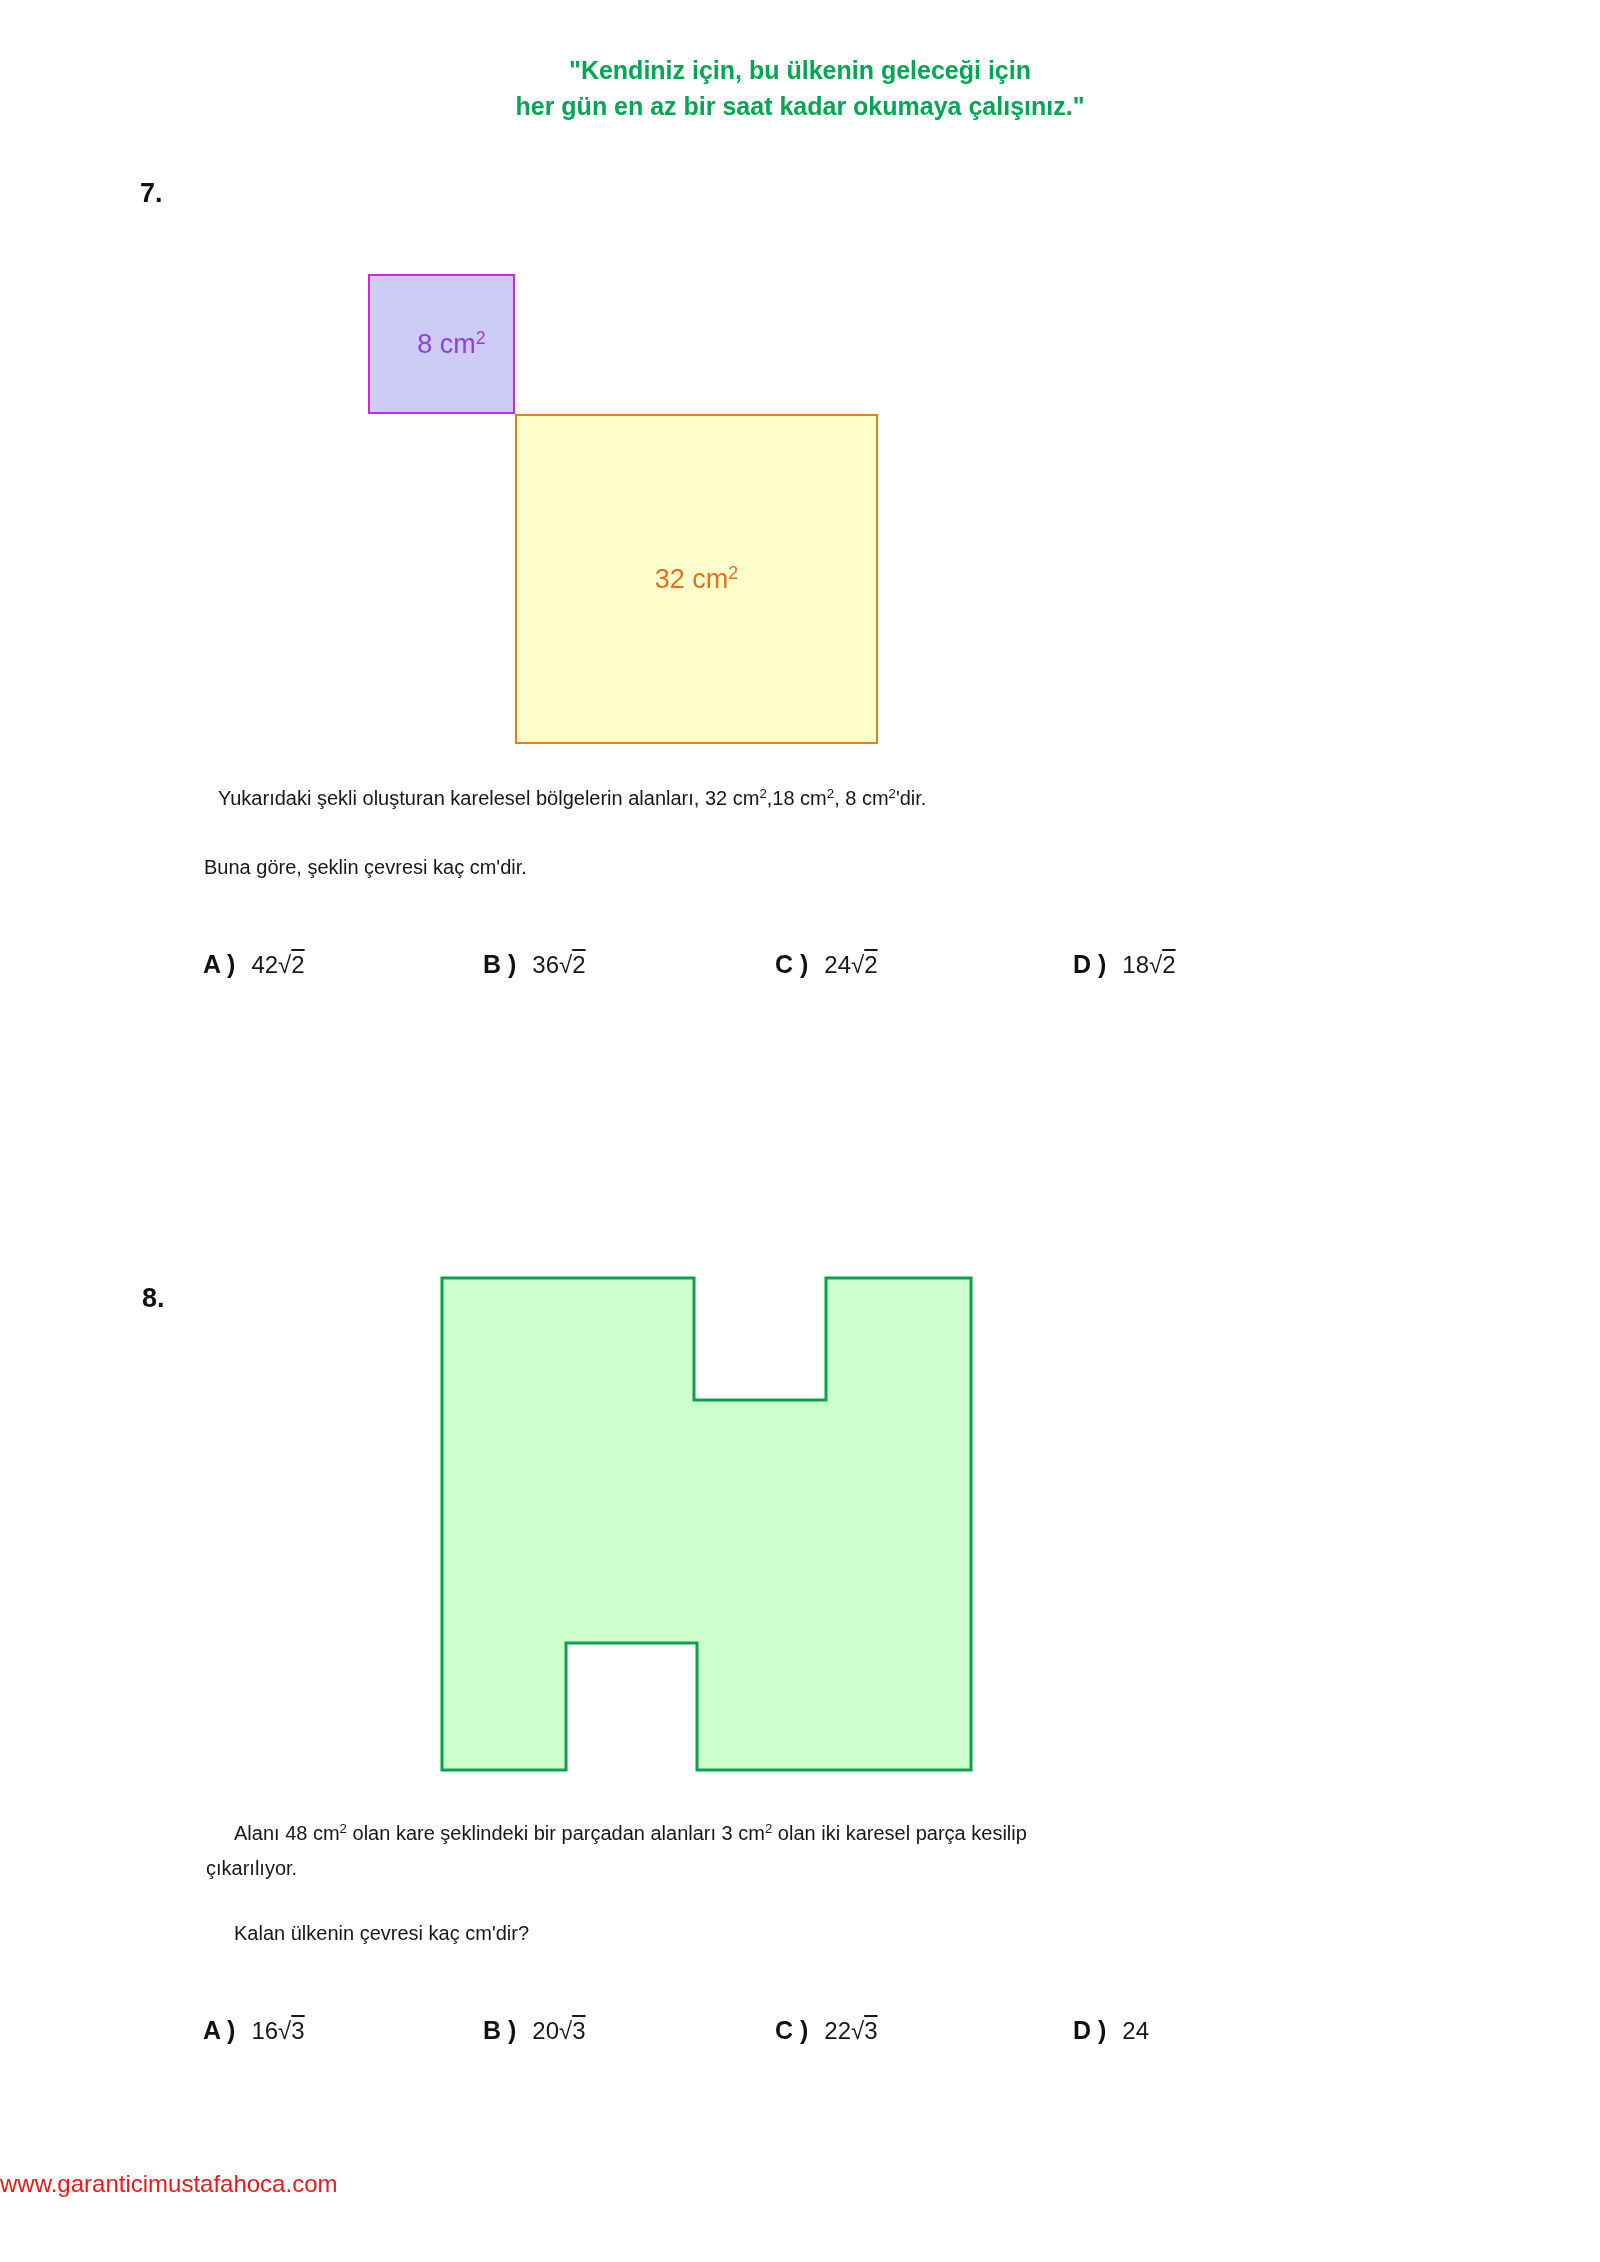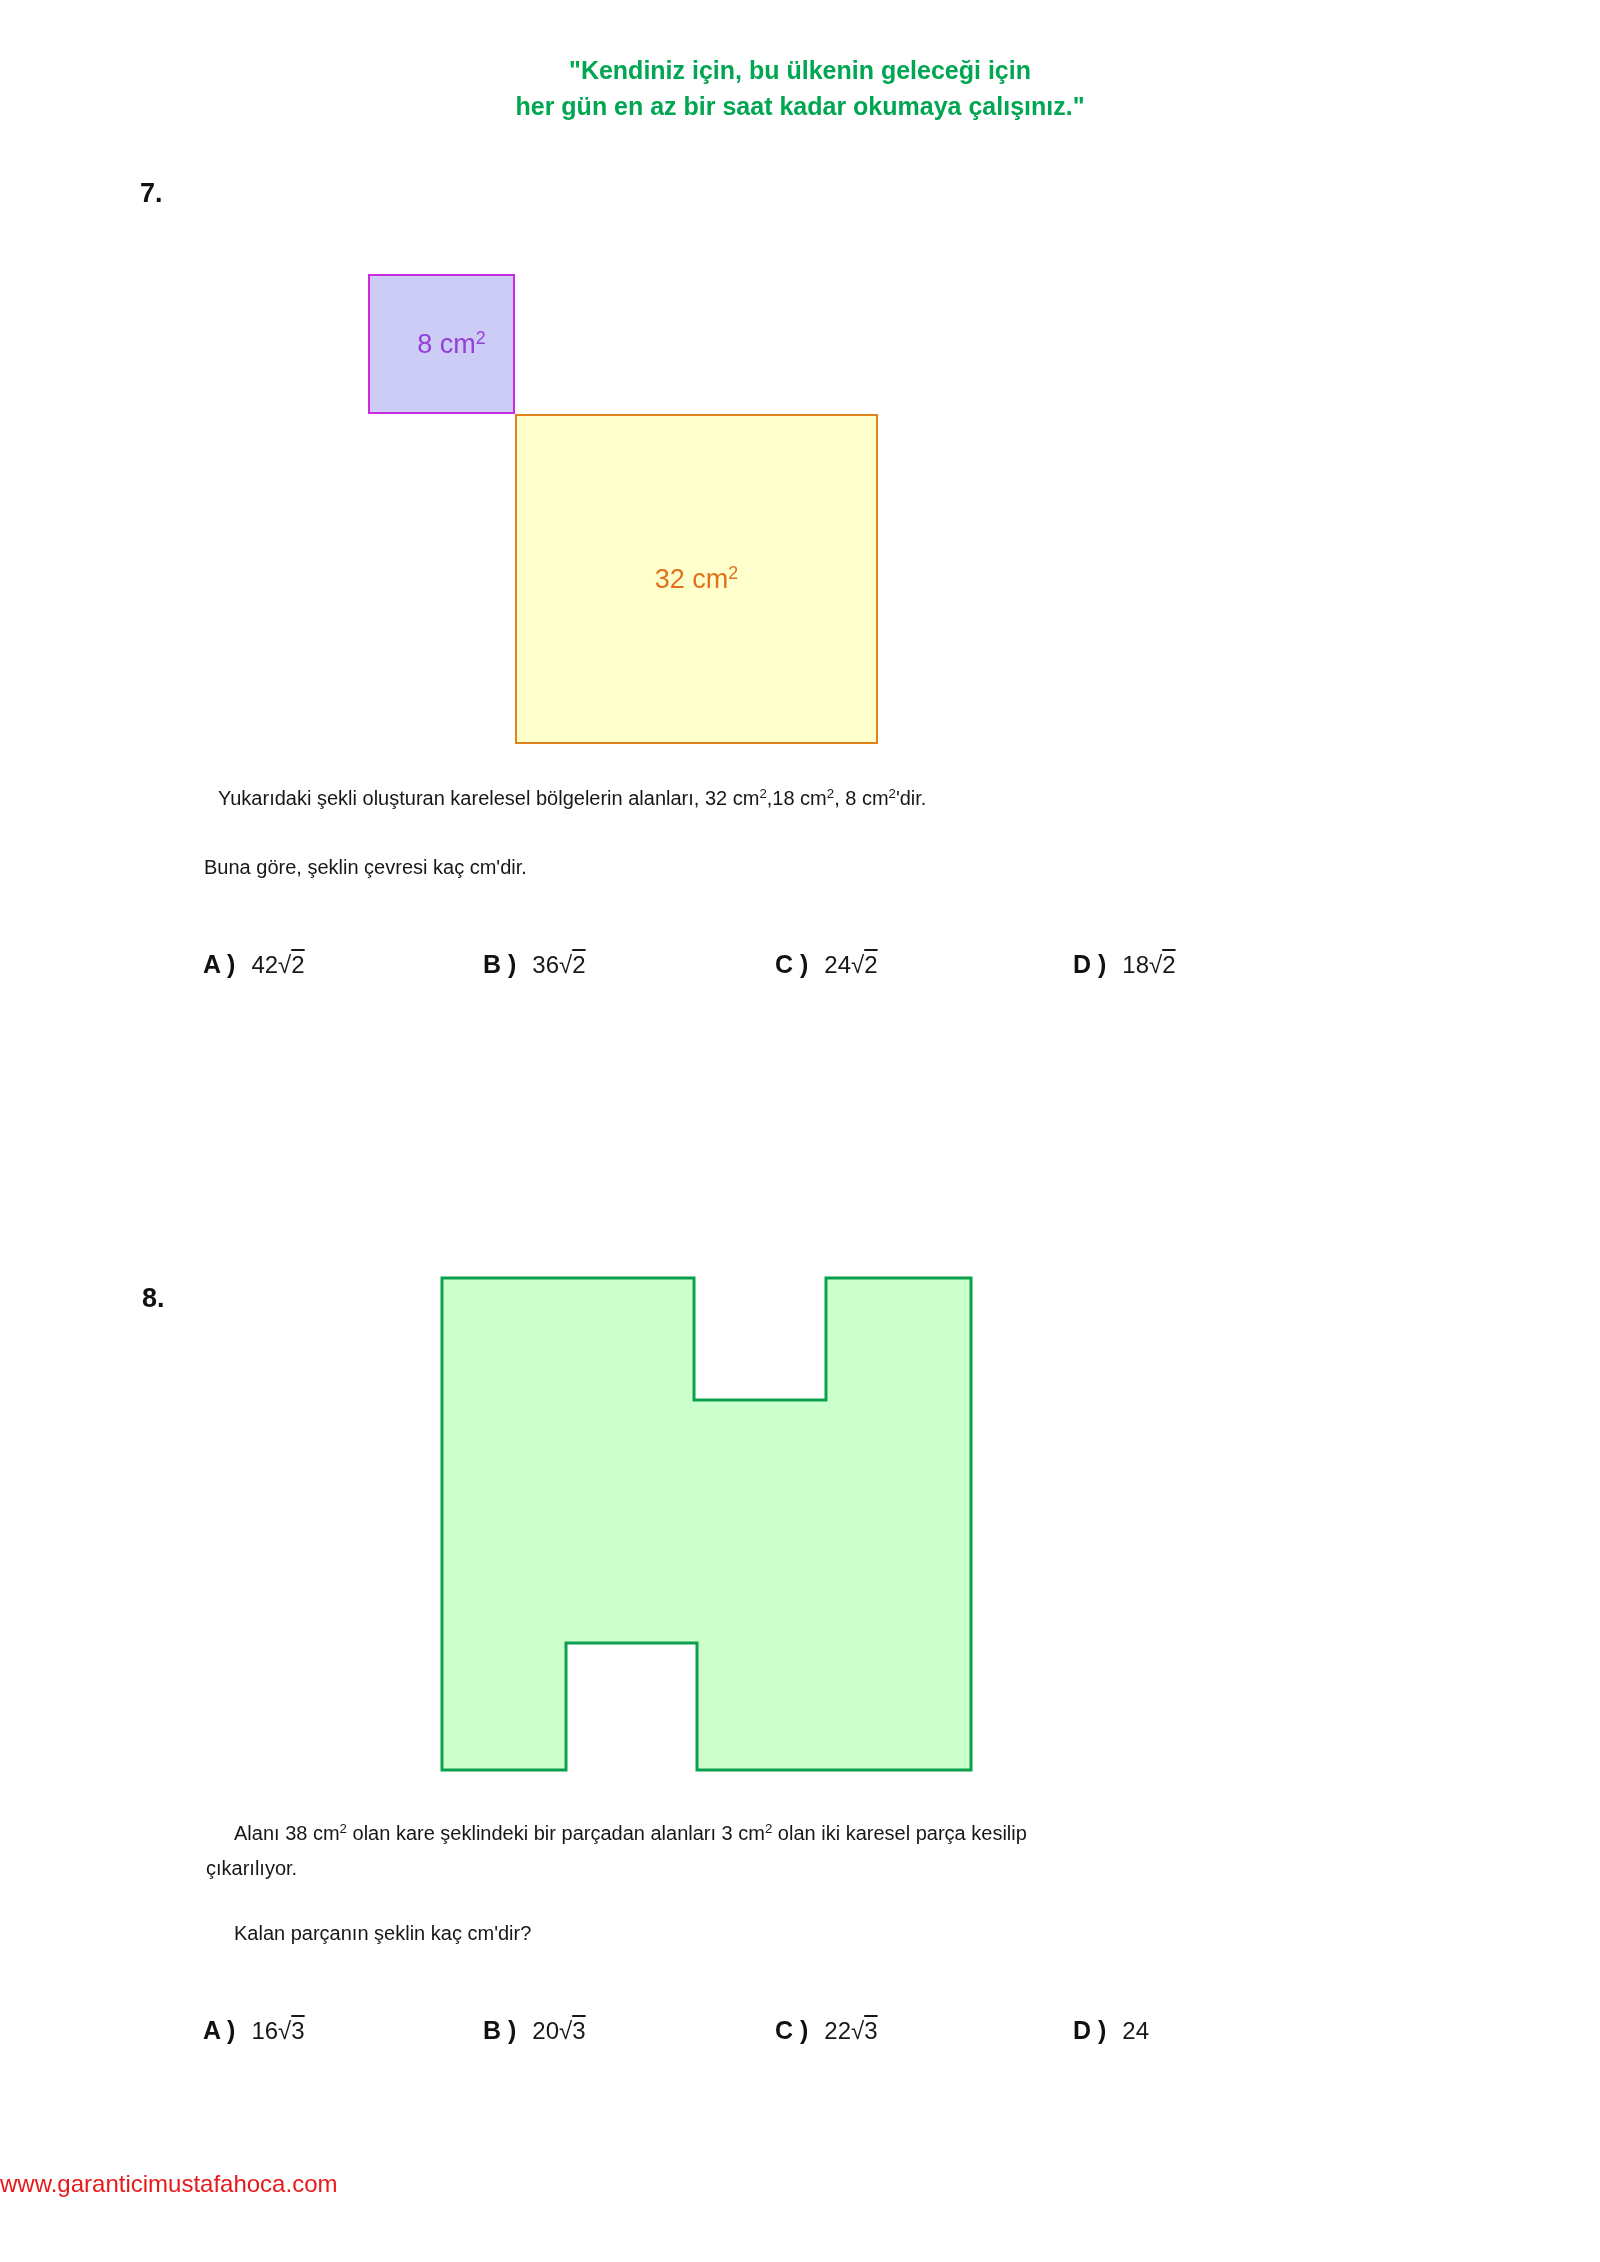--- a/index.html
+++ b/index.html
@@ -80,7 +80,7 @@
   </svg>
 
   <div class="body-line" style="left:234px;top:1818px">
-    <span>Alanı 38 cm</span><sup>2</sup><span> olan kare şeklindeki bir parçadan alanları 3 cm</span><sup>2</sup><span> olan iki karesel parça kesilip</span>
+    <span>Alanı 48 cm</span><sup>2</sup><span> olan kare şeklindeki bir parçadan alanları 3 cm</span><sup>2</sup><span> olan iki karesel parça kesilip</span>
   </div>
   <div class="body-line" style="left:206px;top:1853px">çıkarılıyor.</div>
   <div class="body-line" style="left:234px;top:1918px">Kalan parçanın şeklin kaç cm'dir?</div>

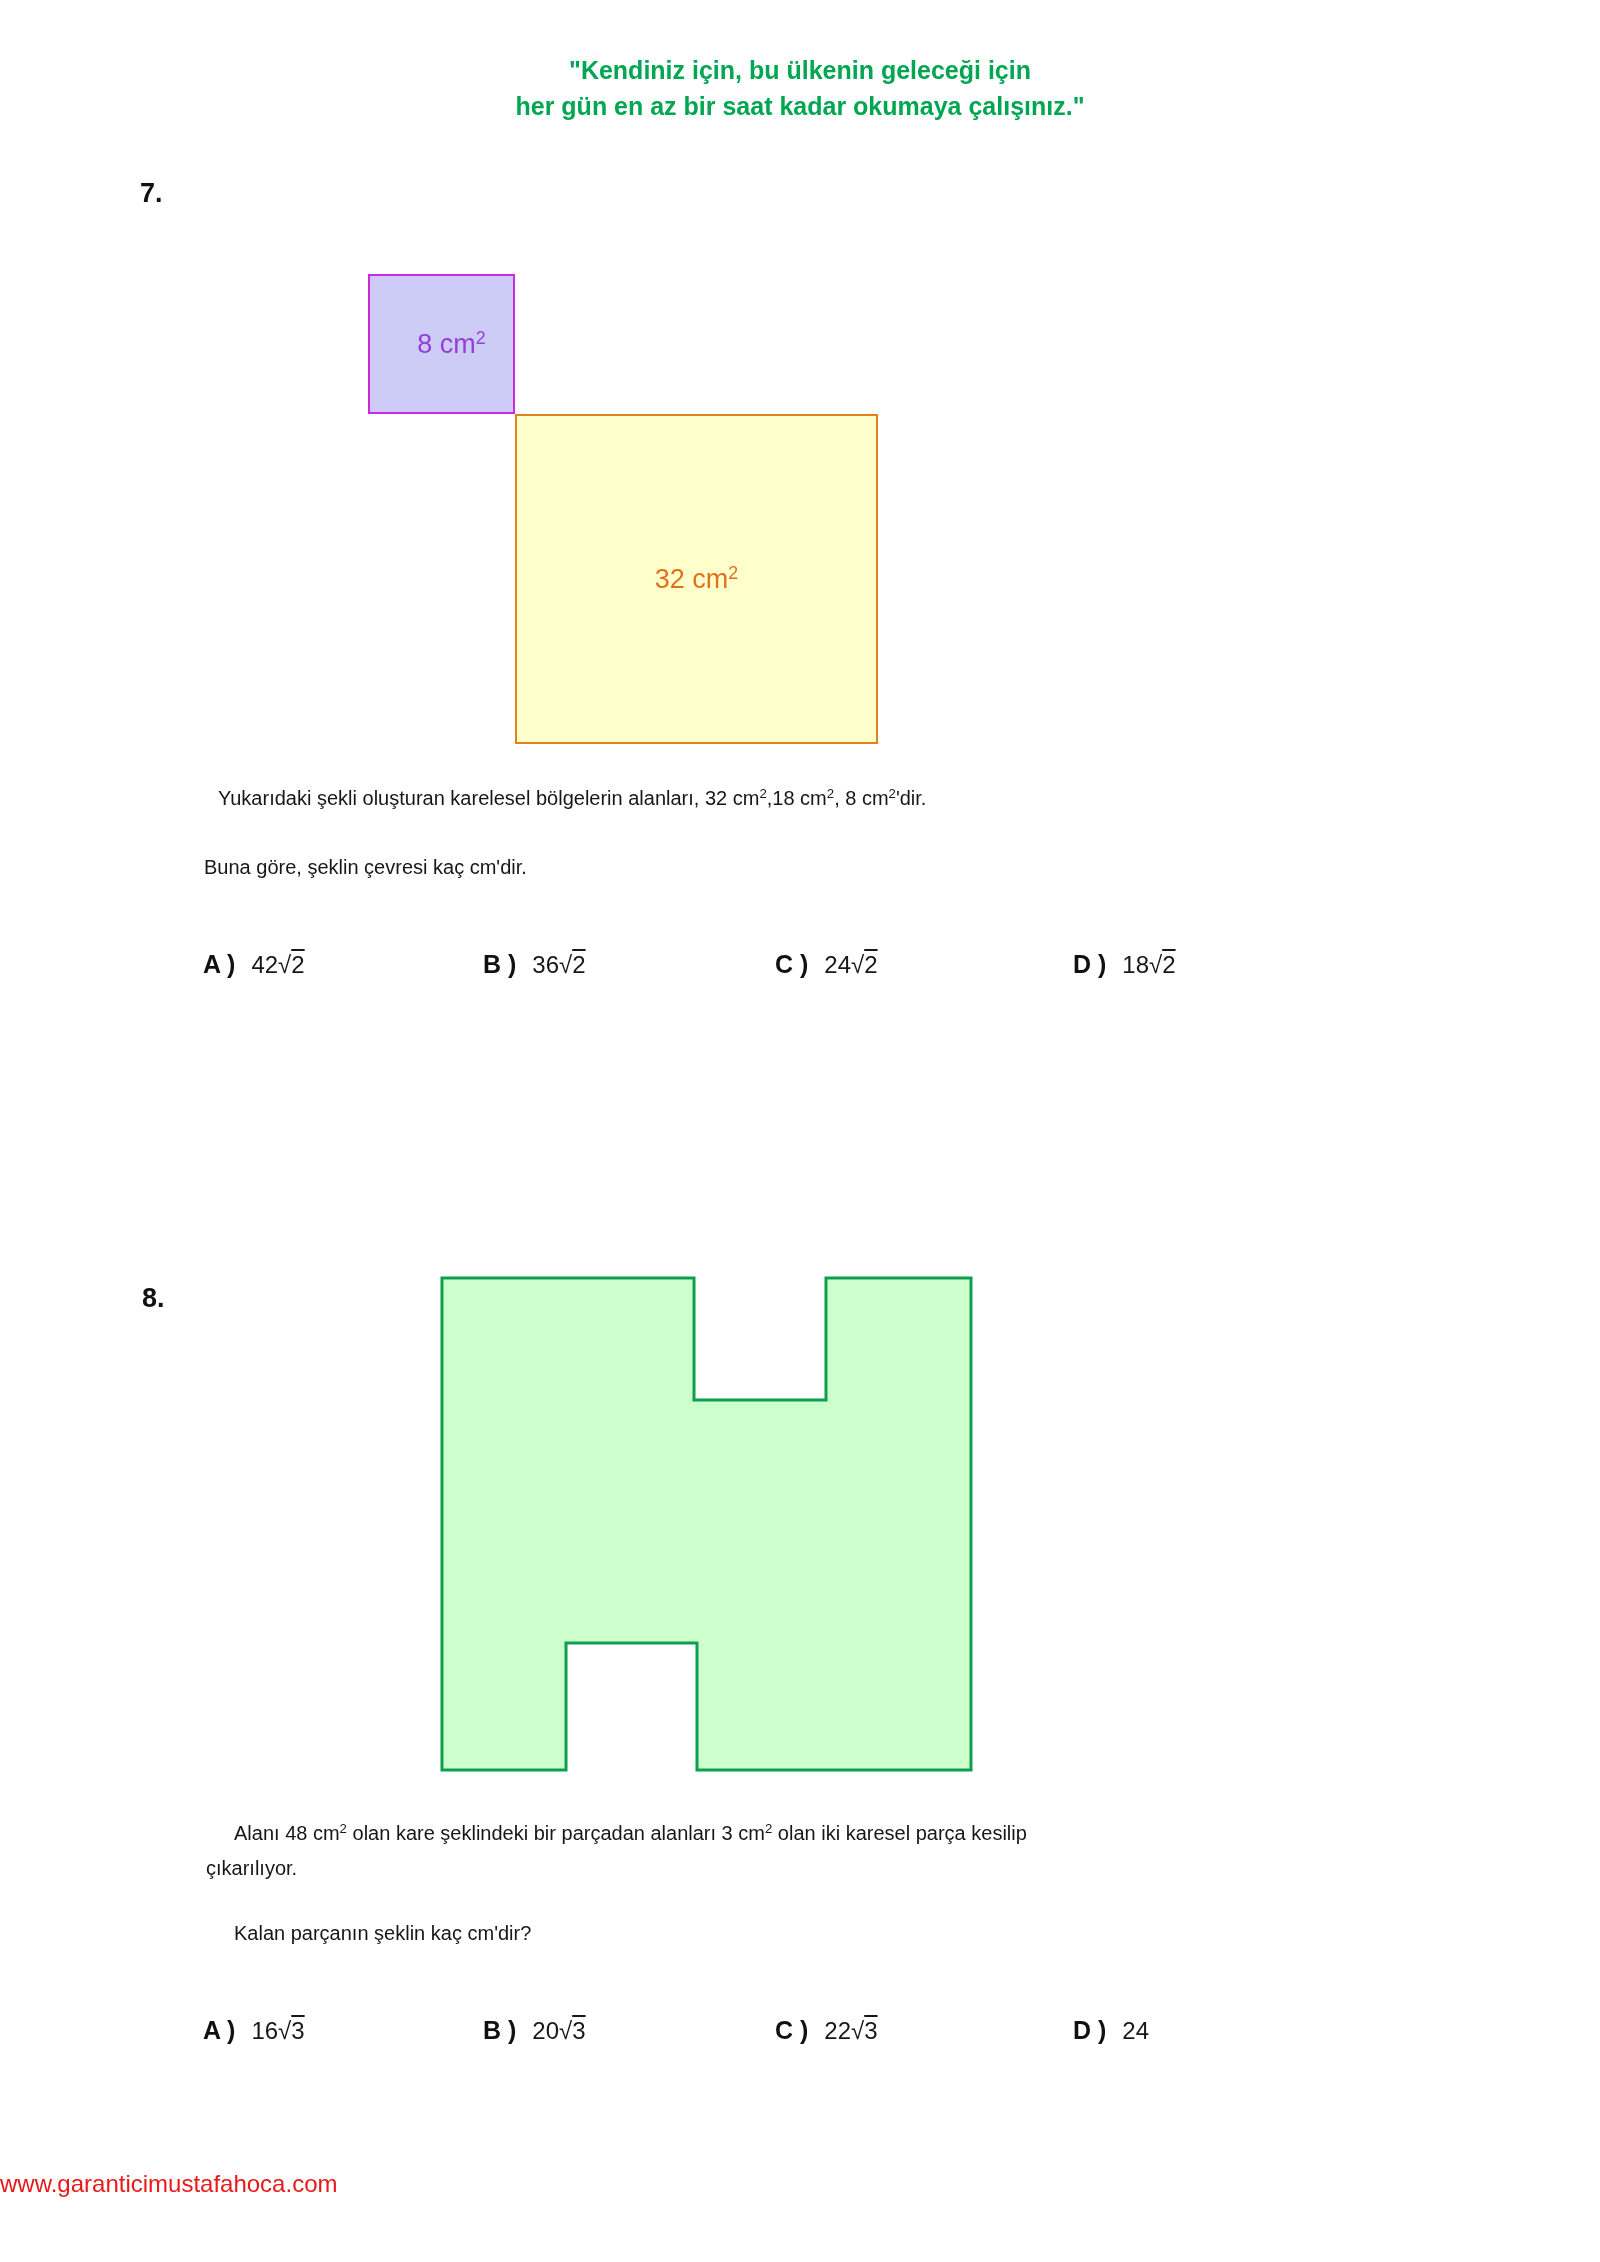--- a/index.html
+++ b/index.html
@@ -83,7 +83,7 @@
     <span>Alanı 48 cm</span><sup>2</sup><span> olan kare şeklindeki bir parçadan alanları 3 cm</span><sup>2</sup><span> olan iki karesel parça kesilip</span>
   </div>
   <div class="body-line" style="left:206px;top:1853px">çıkarılıyor.</div>
-  <div class="body-line" style="left:234px;top:1918px">Kalan parçanın şeklin kaç cm'dir?</div>
+  <div class="body-line" style="left:234px;top:1918px">Kalan ülkenin çevresi kaç cm'dir?</div>
 
   <div class="option" style="left:203px;top:2016px">
     <span class="opt-letter">A )</span>

